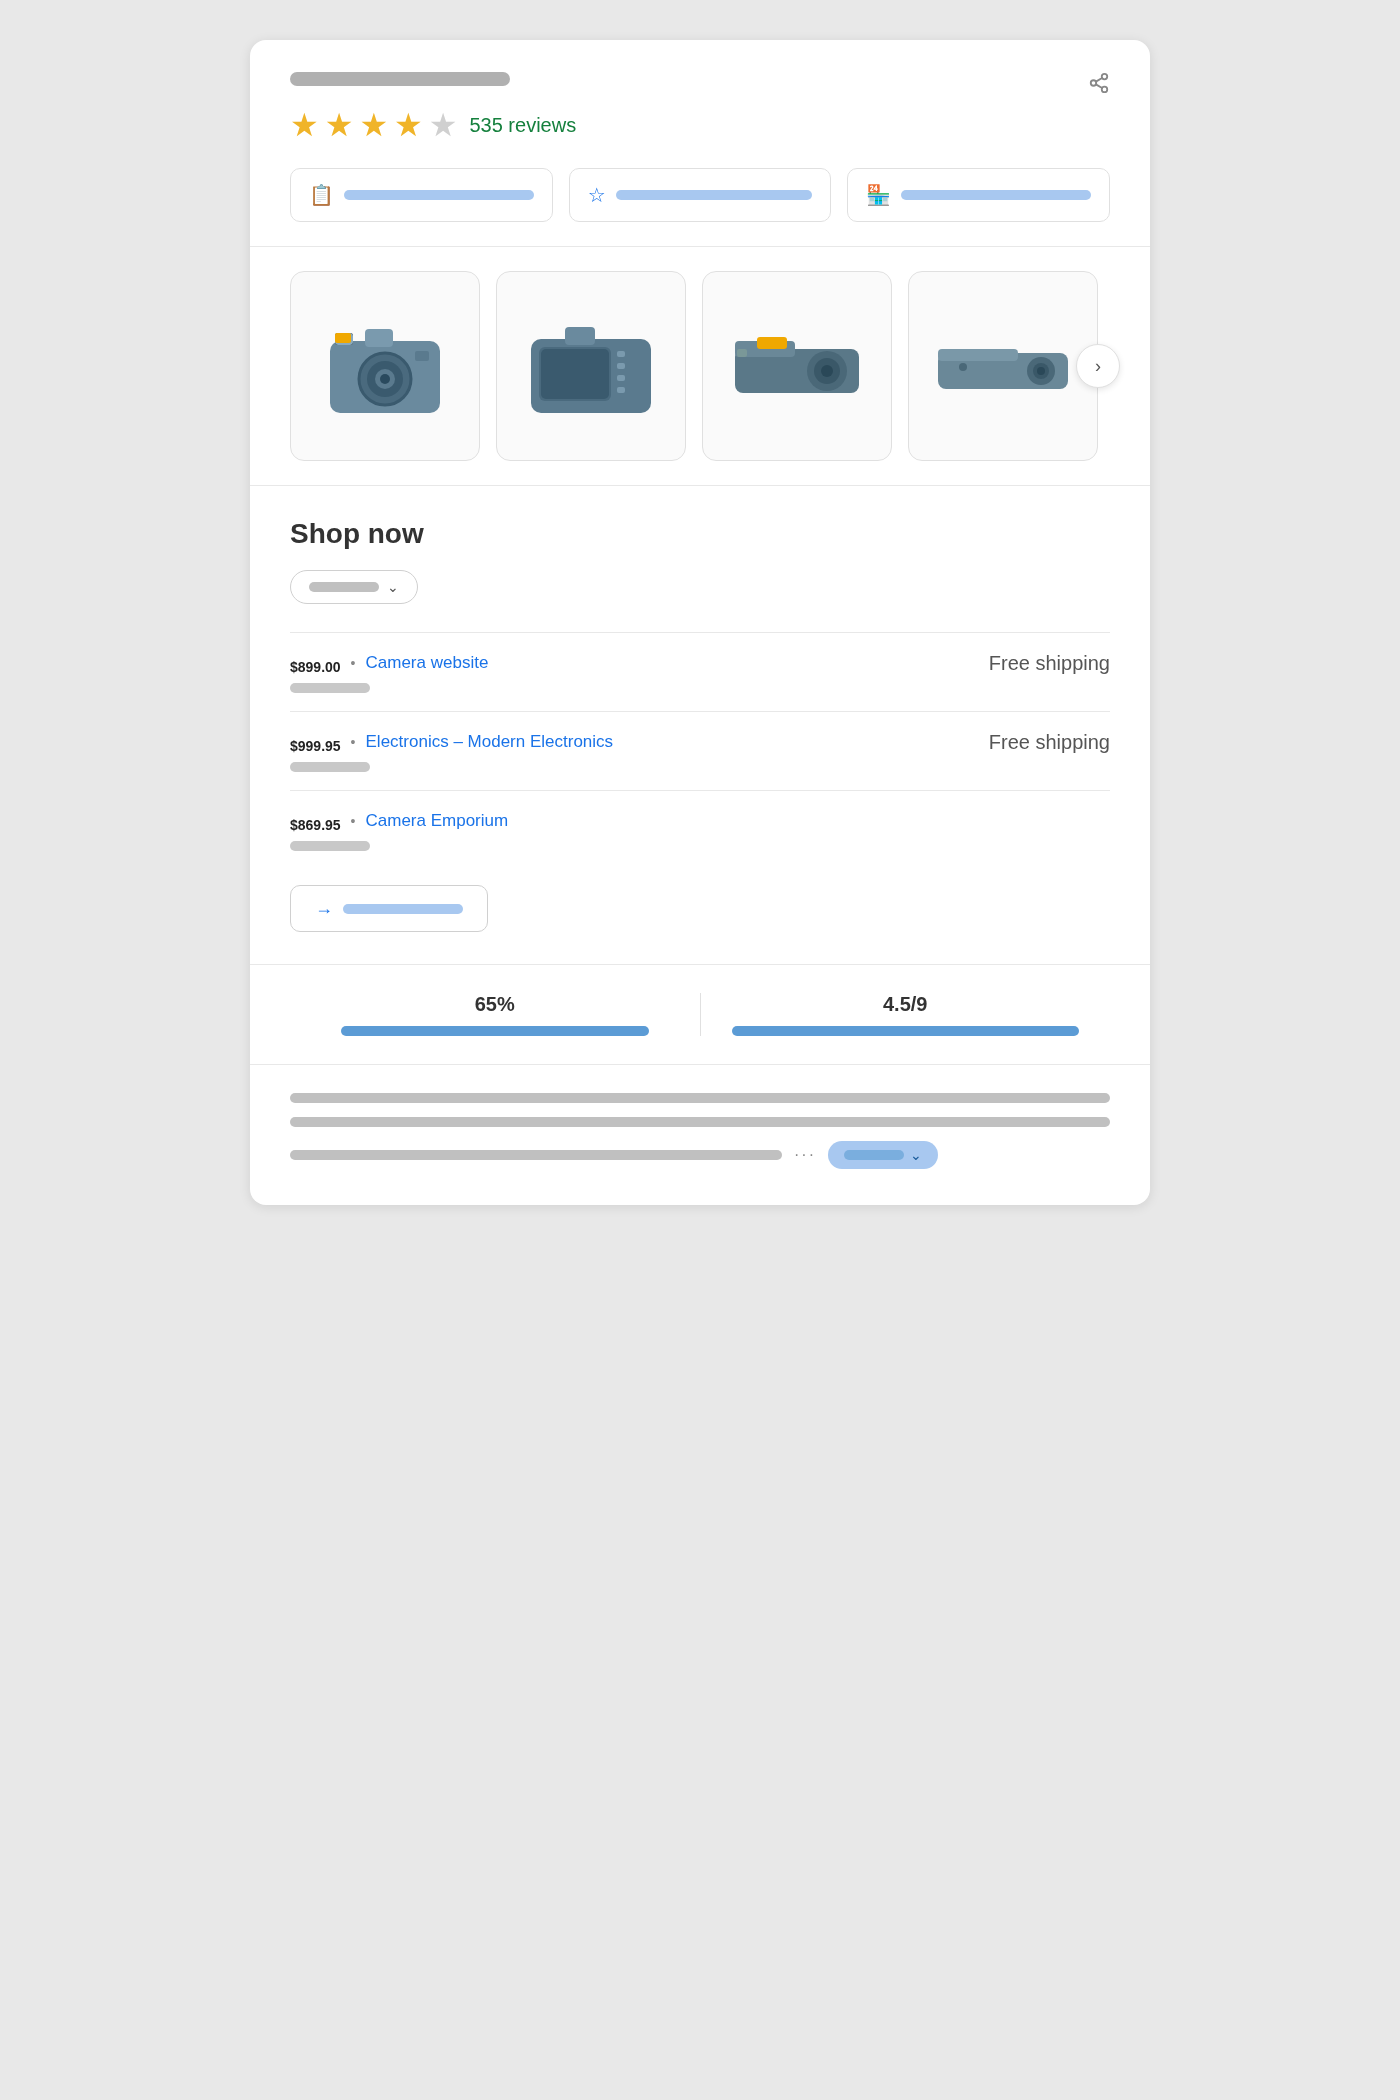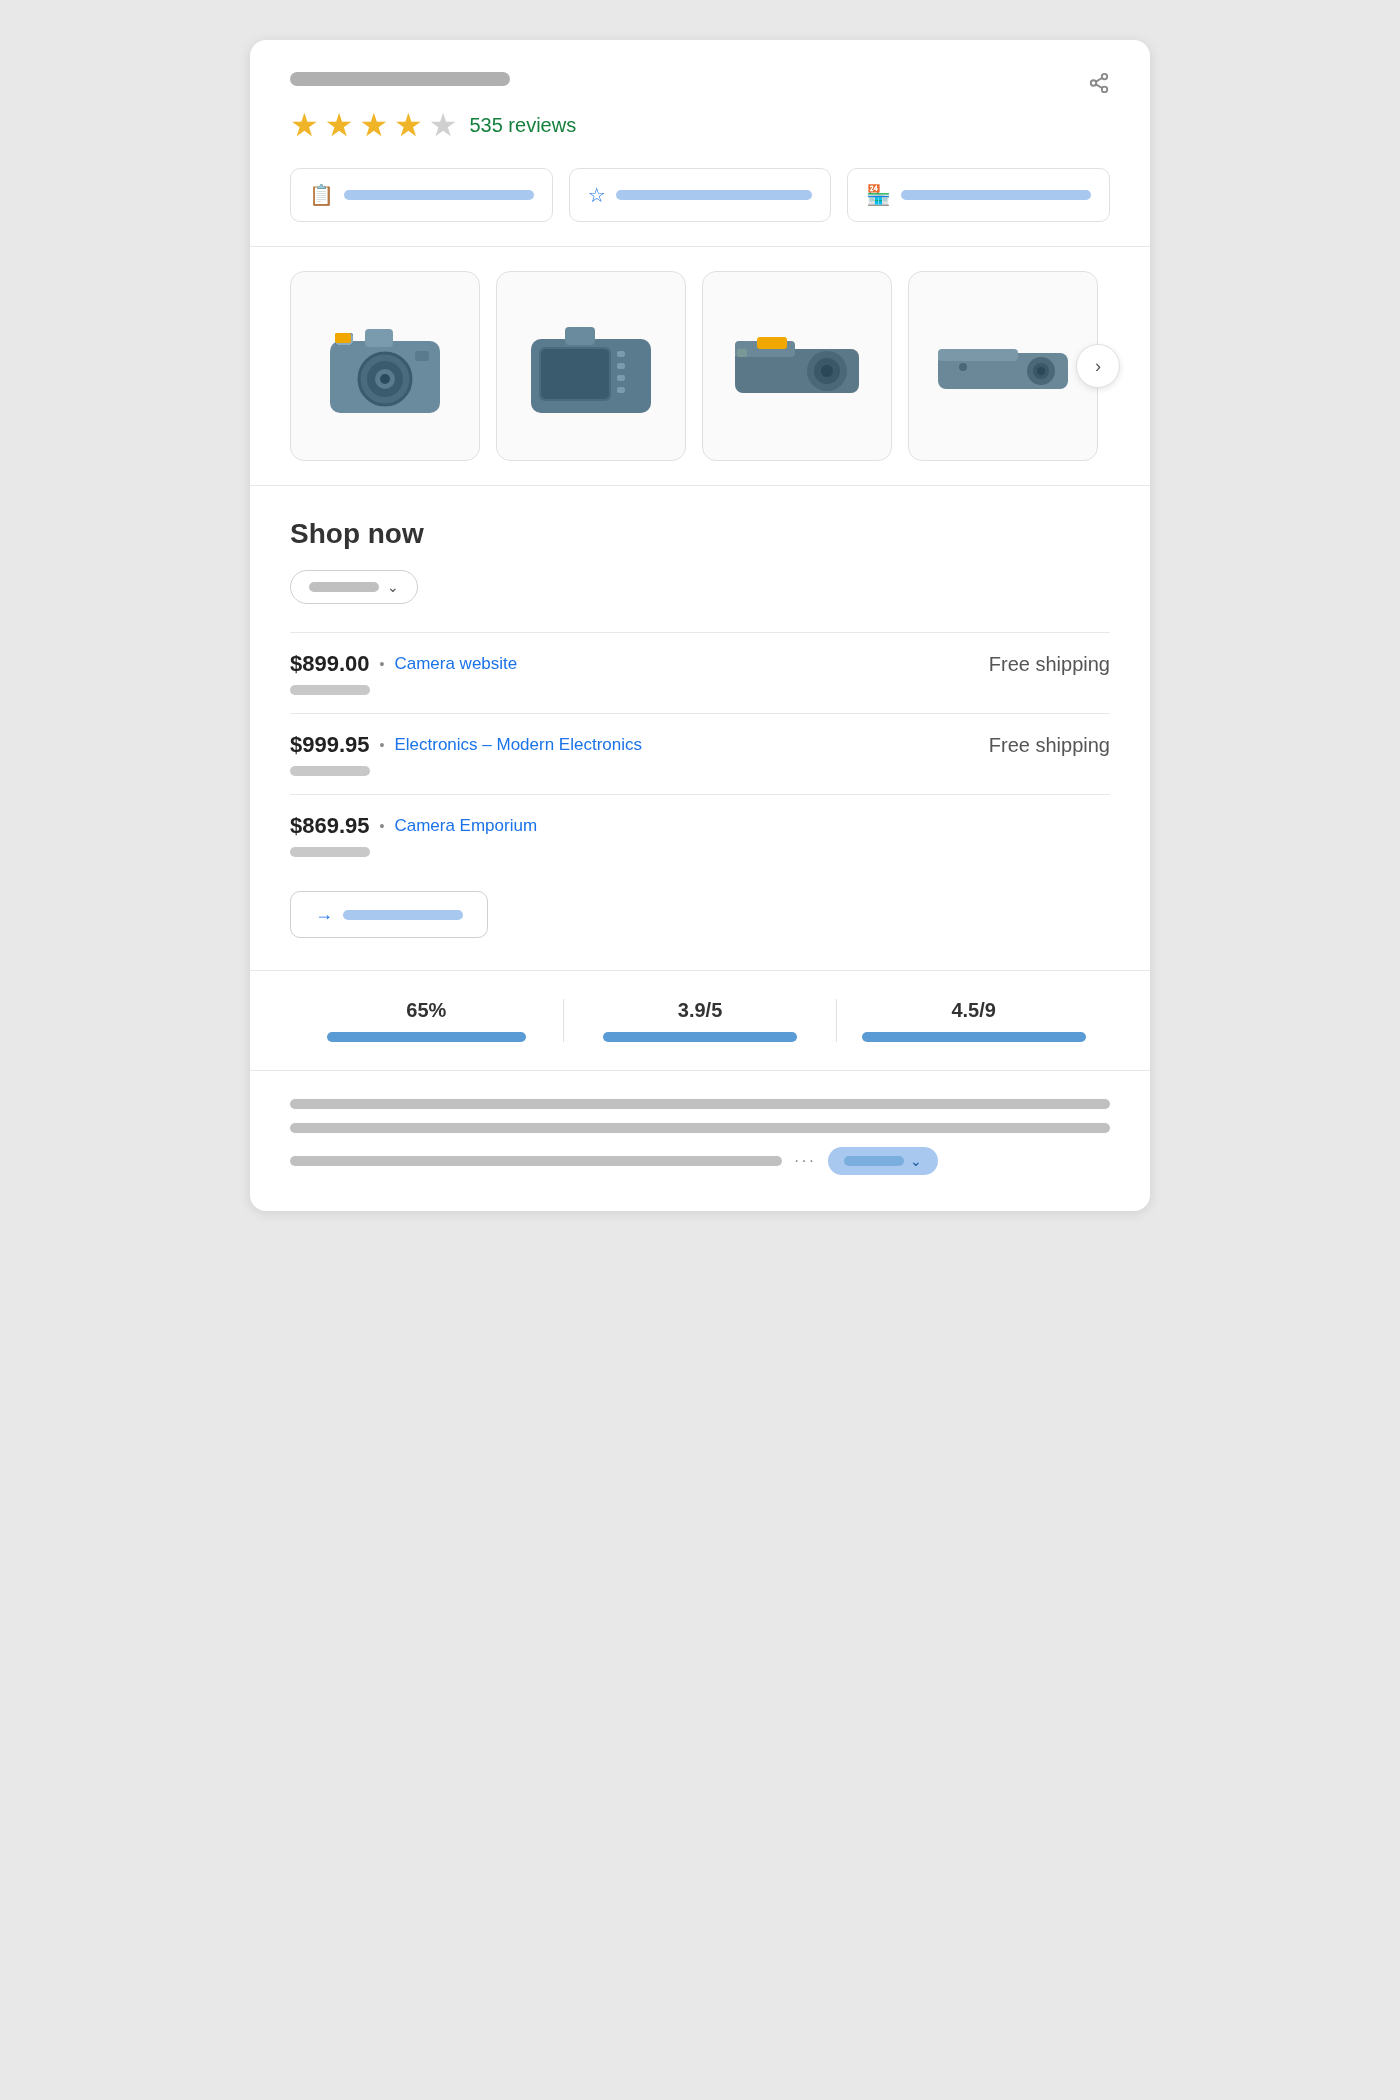--- a/index.html
+++ b/index.html
@@ -169,9 +169,10 @@
       gap: 10px;
     }
     .shop-price {
-      font-size: 22px;
+      font-size: 14px;
       font-weight: 700;
       color: #222;
+      margin-top: 8px;
     }
     .shop-dot {
       color: #888;

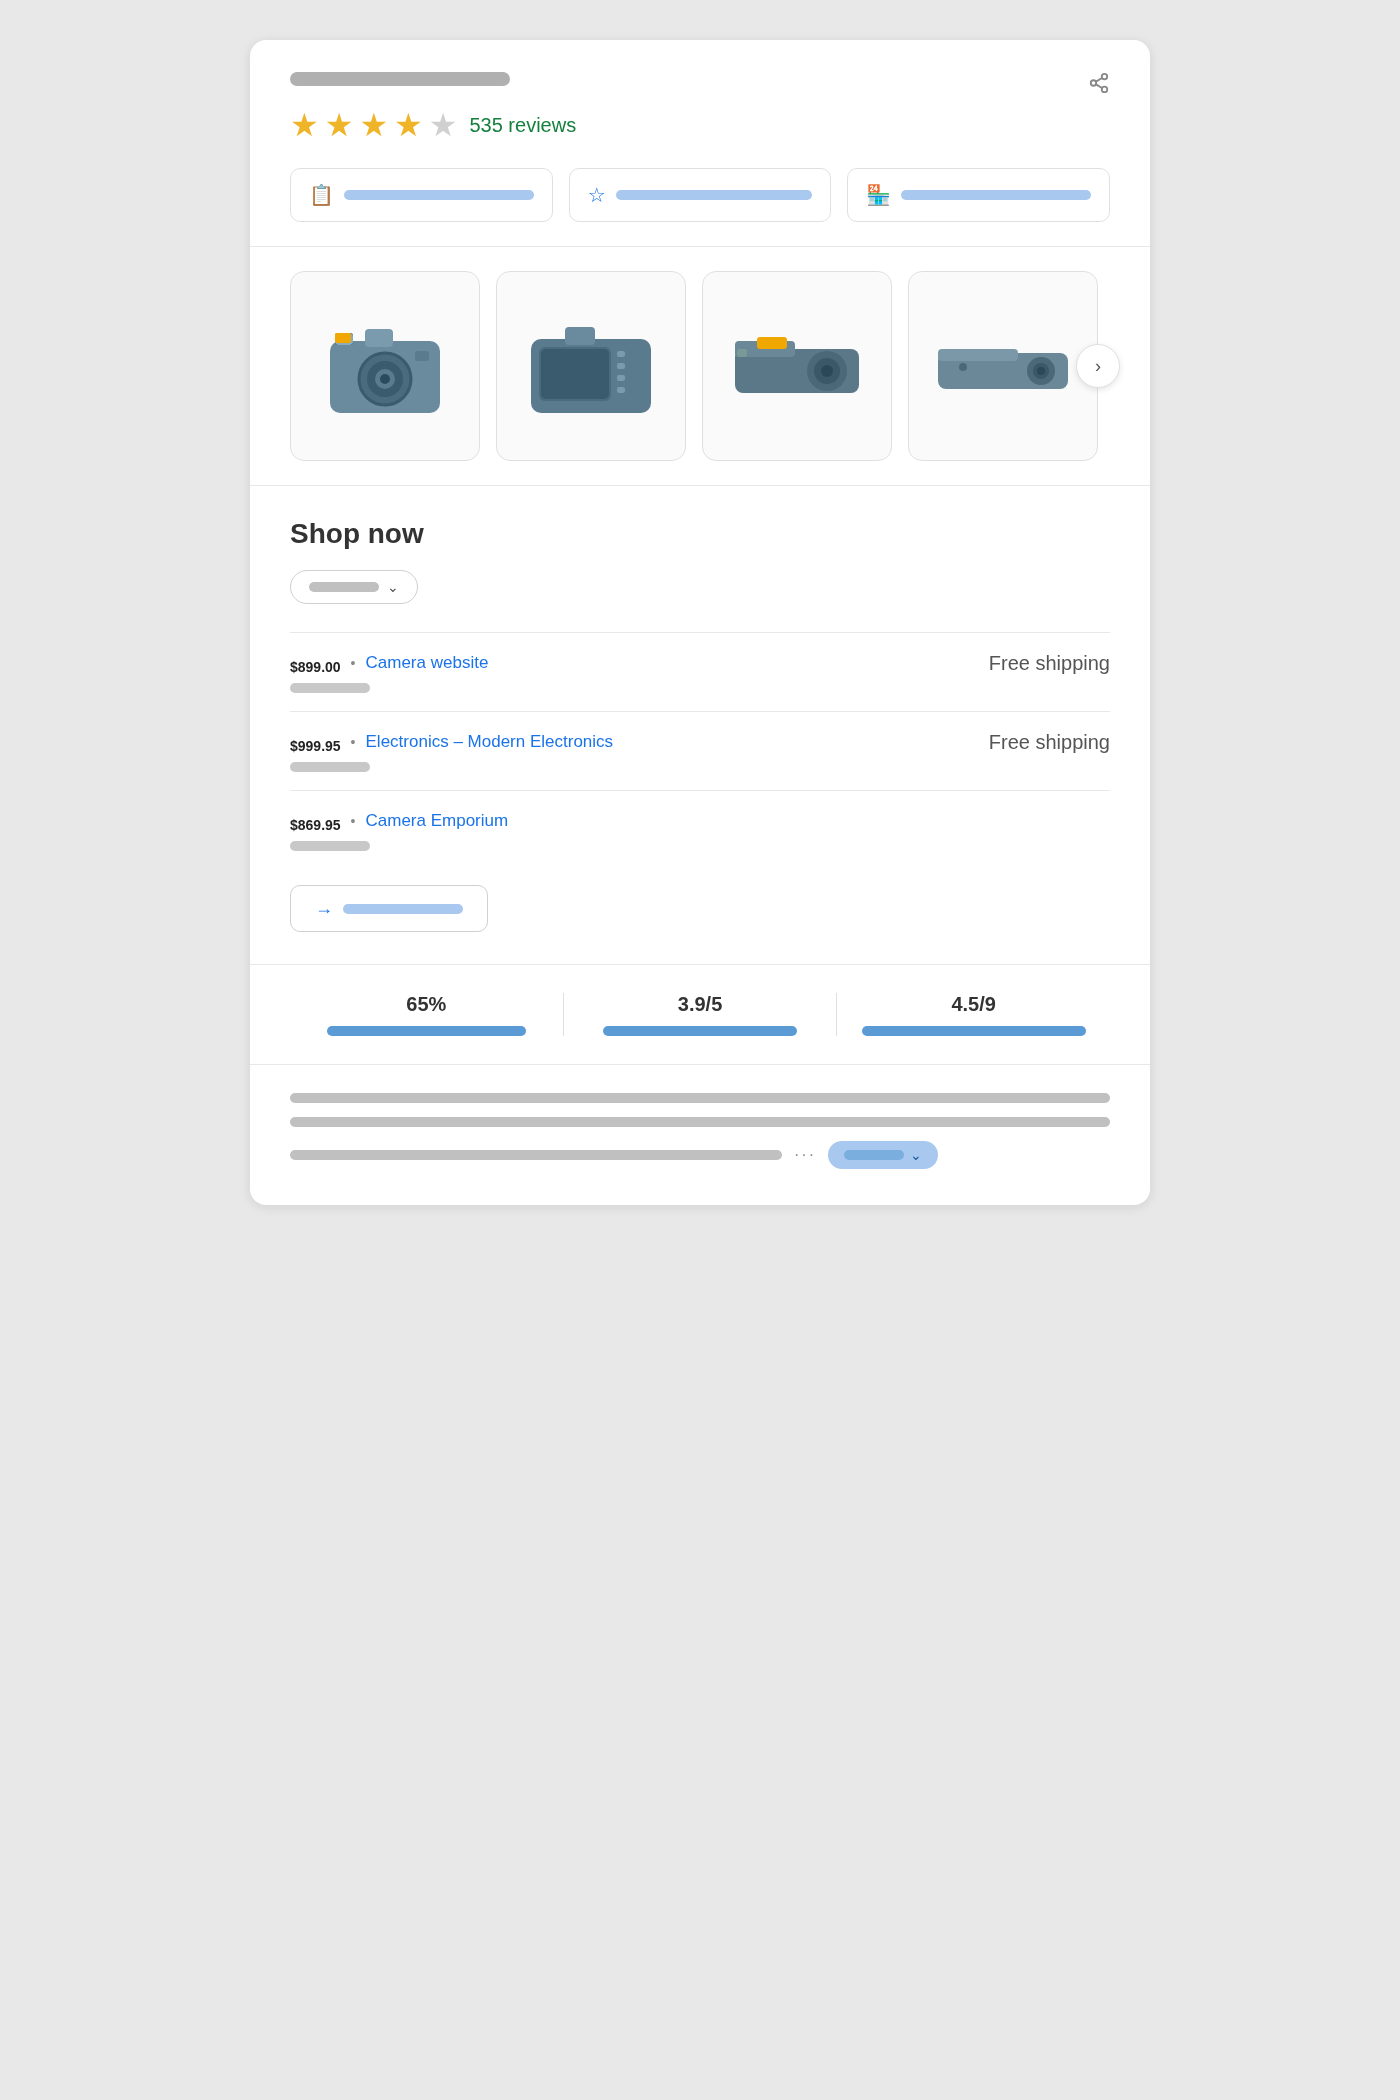--- a/index.html
+++ b/index.html
@@ -456,10 +456,6 @@
       <div class="stat-bar" style="width:80%;"></div>
     </div>
     <div class="stat-item">
-      <span class="stat-value">3.9/5</span>
-      <div class="stat-bar" style="width:78%;"></div>
-    </div>
-    <div class="stat-item">
       <span class="stat-value">4.5/9</span>
       <div class="stat-bar" style="width:90%;"></div>
     </div>

